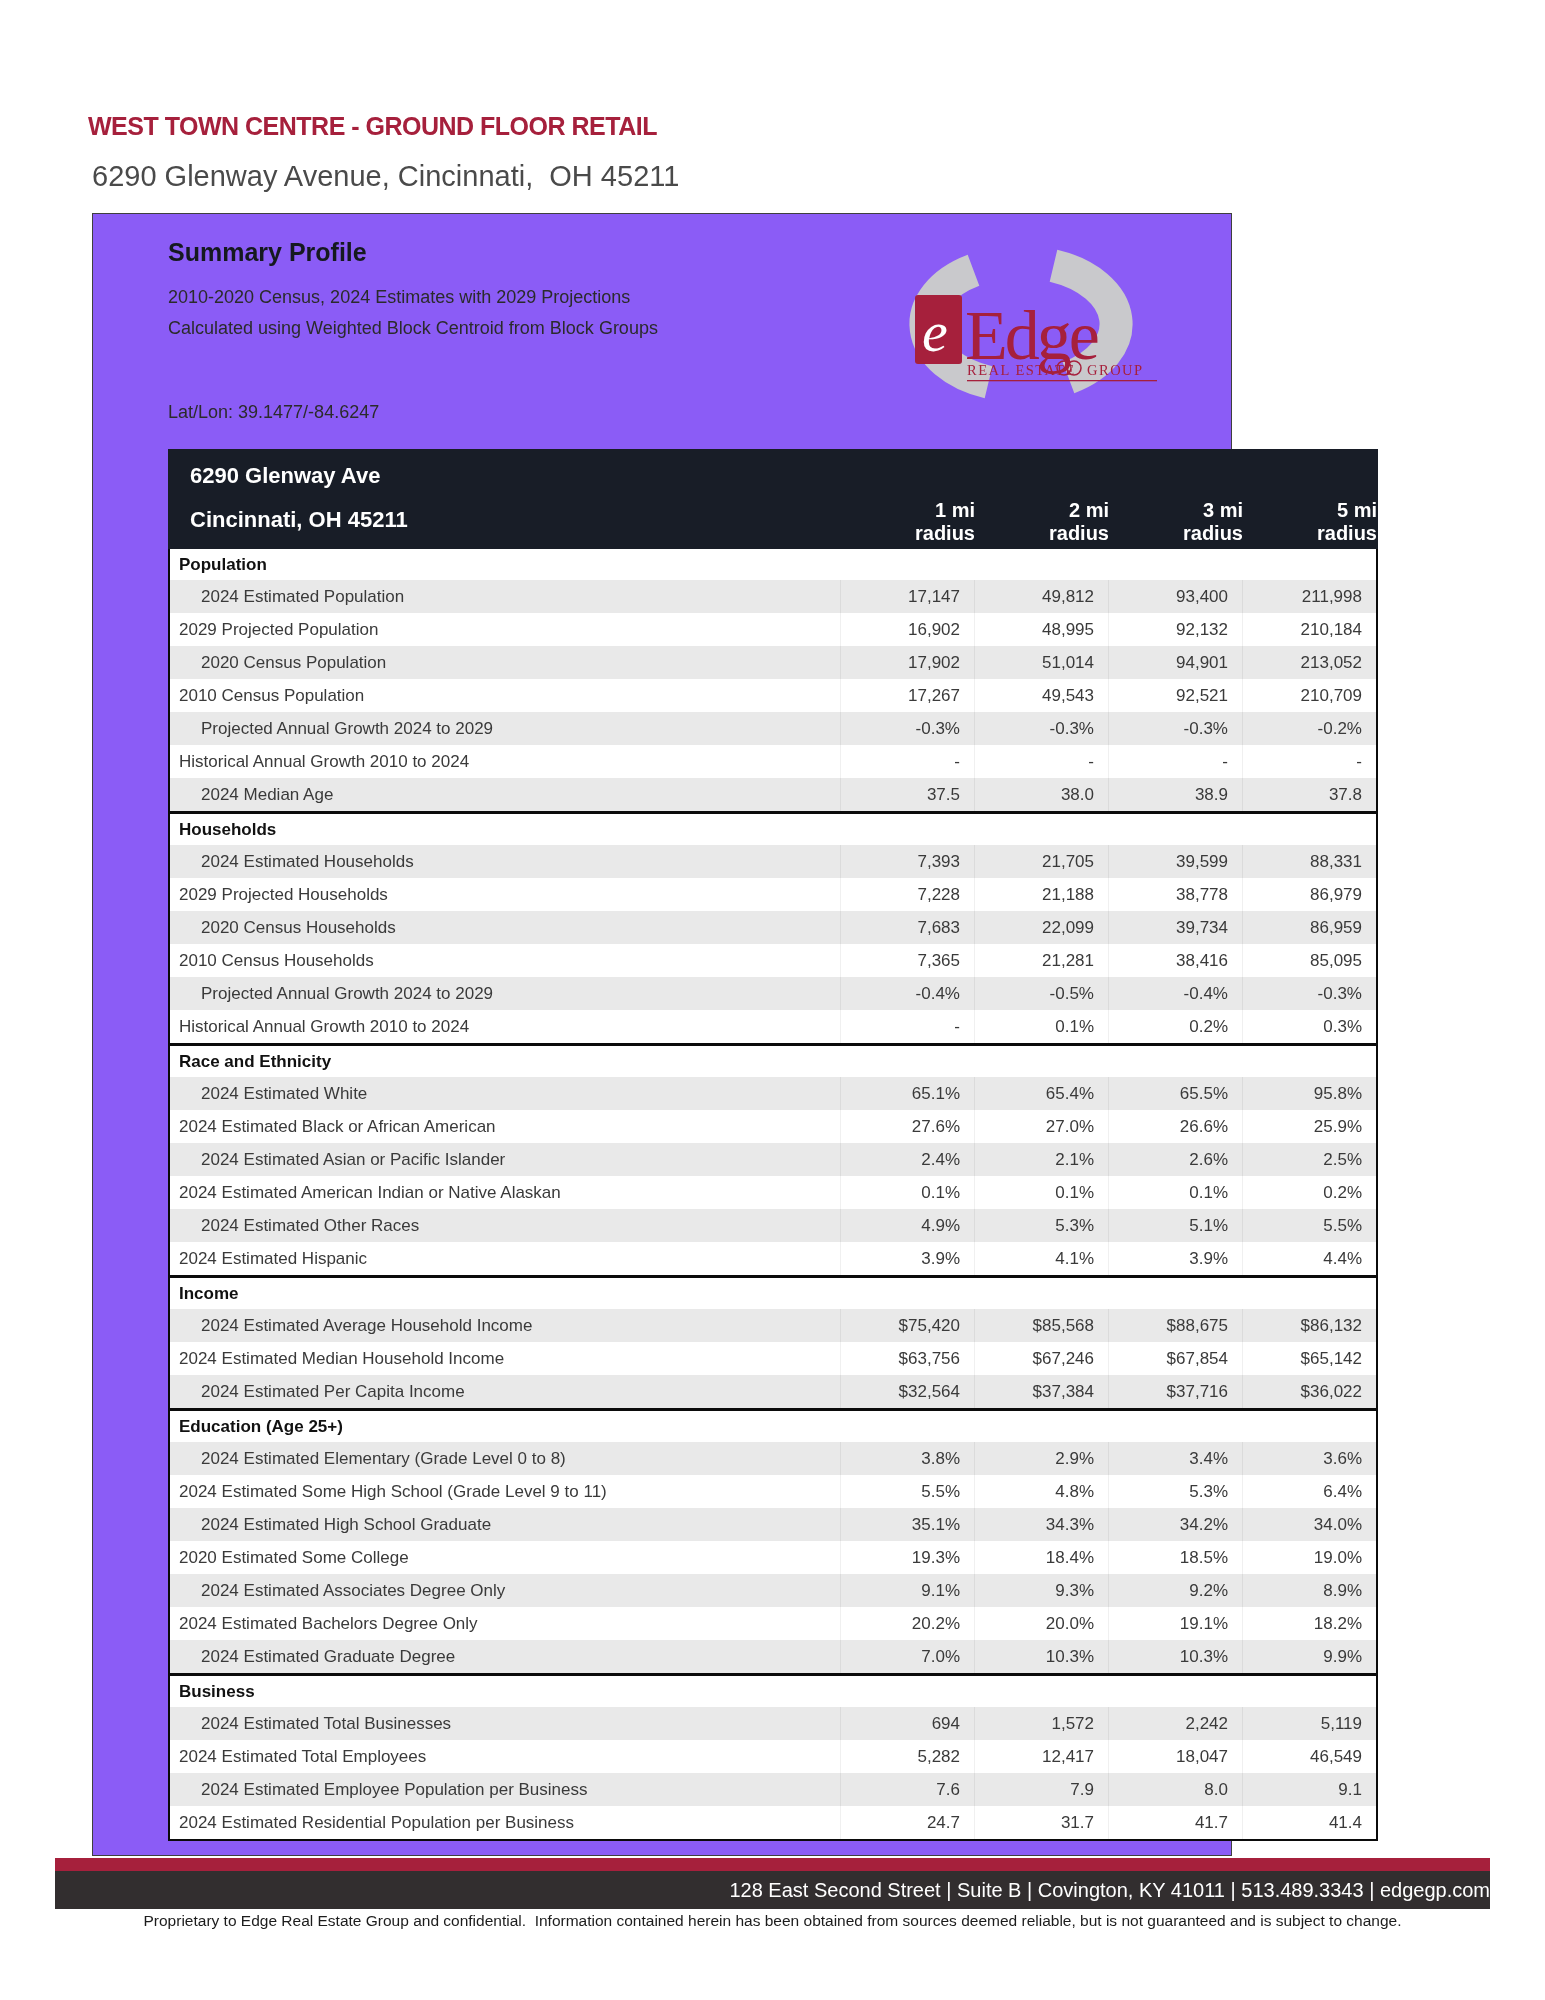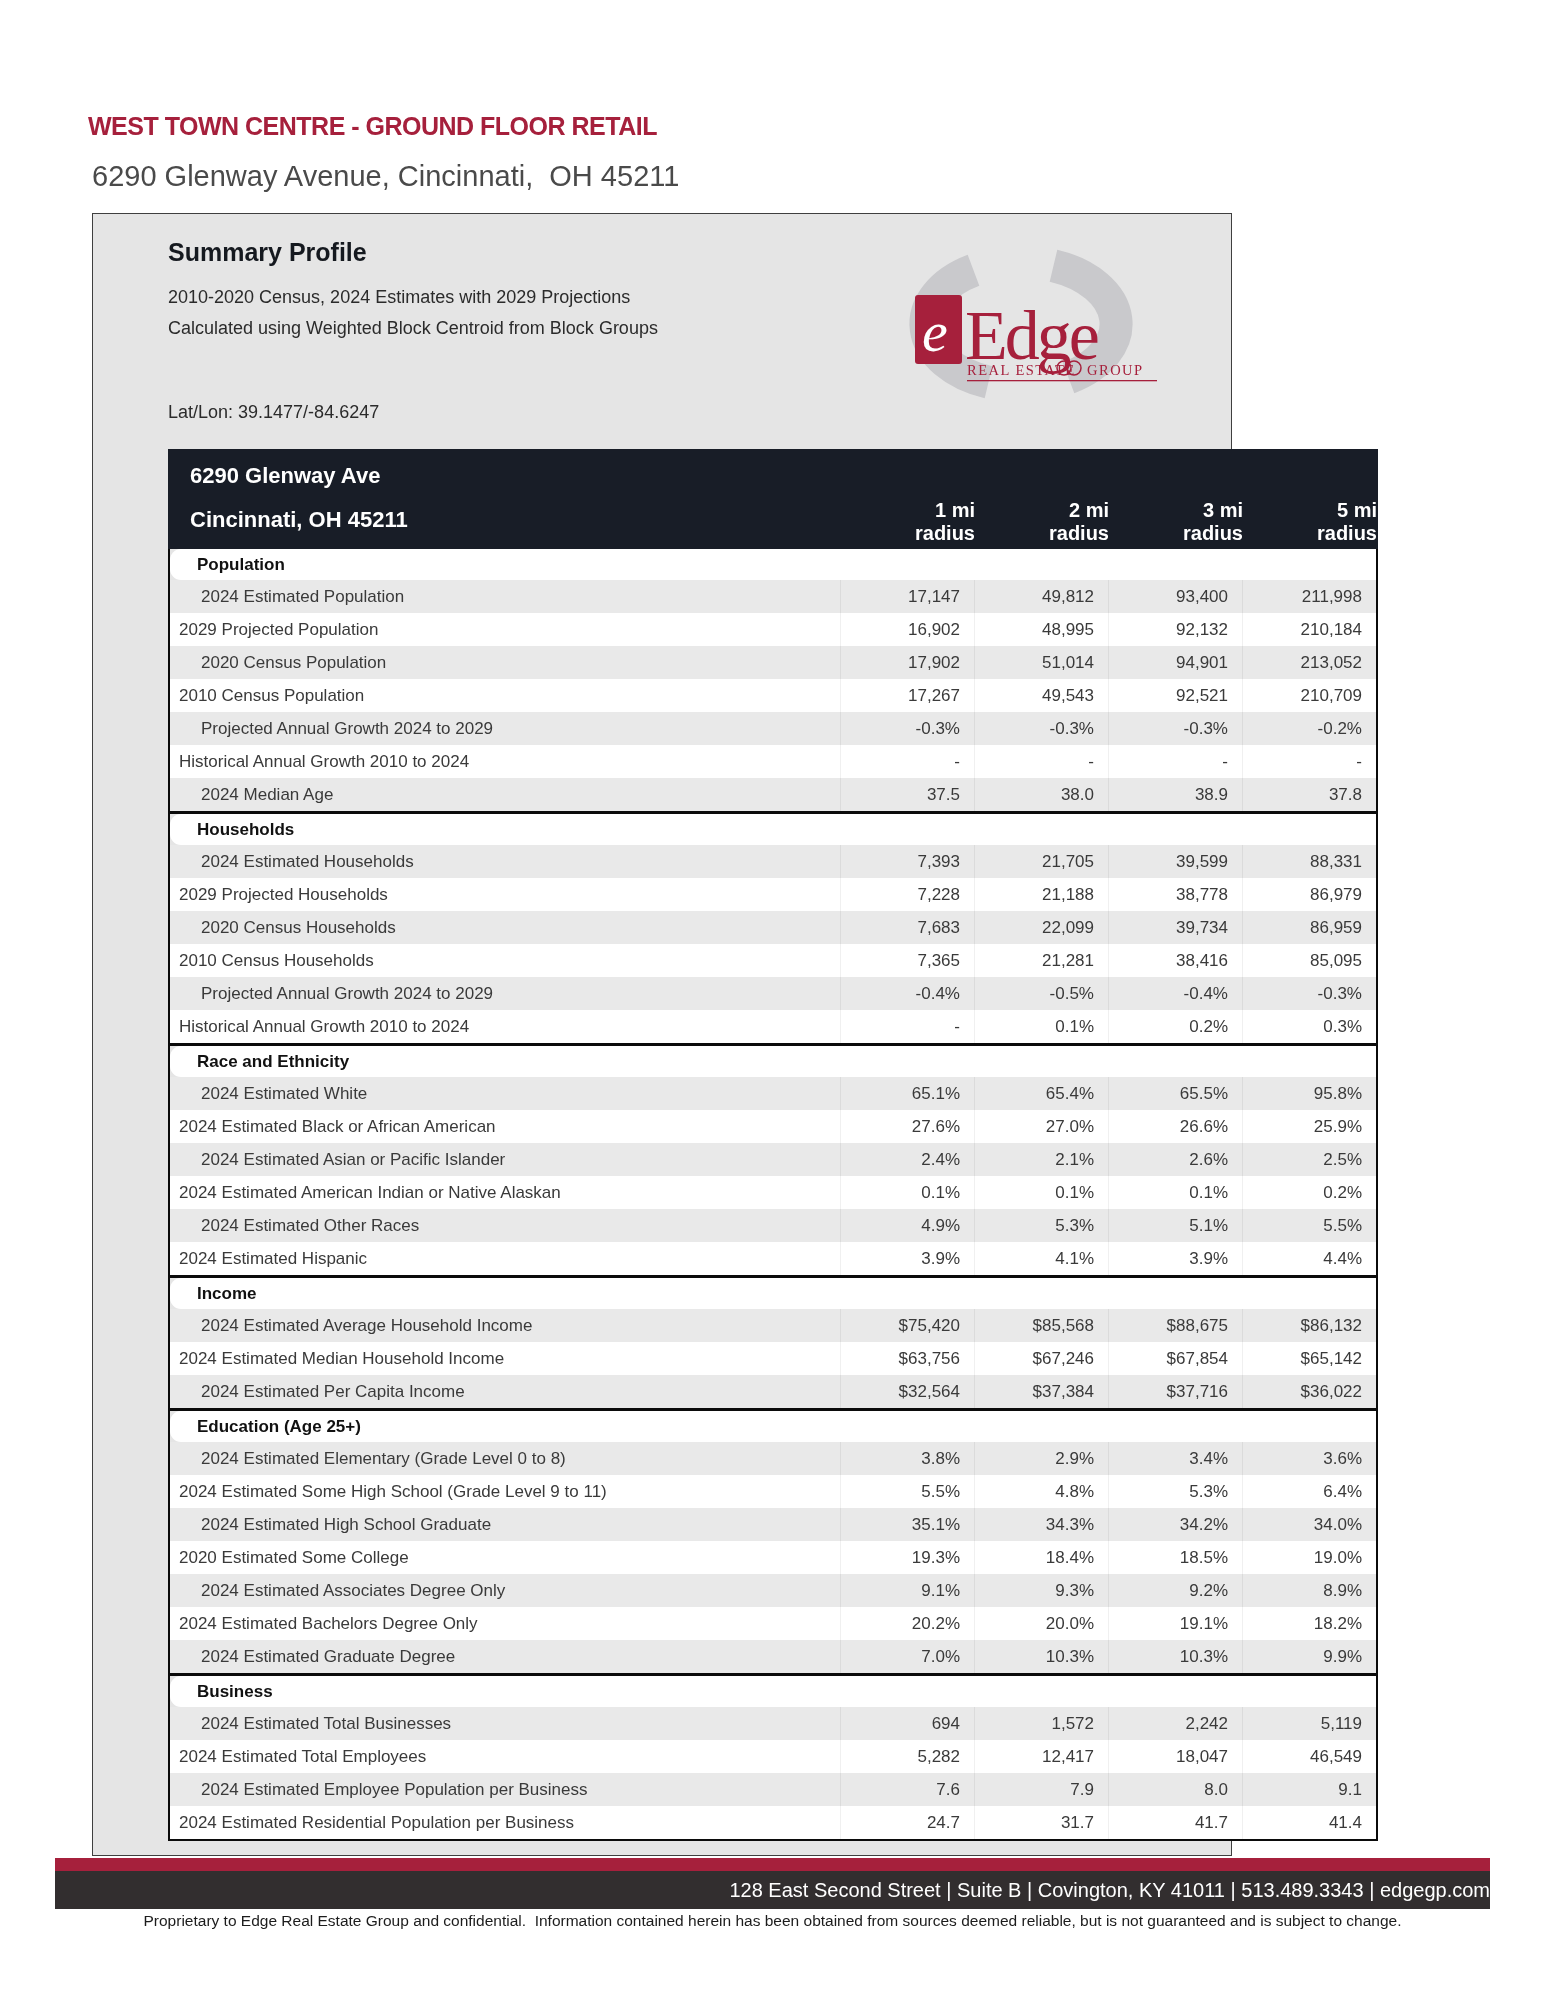--- a/index.html
+++ b/index.html
@@ -9,7 +9,7 @@
   .page-title{position:absolute;left:88px;top:112px;font-size:25px;font-weight:bold;letter-spacing:-0.5px;color:var(--accent,#a6203c);}
   .page-address{position:absolute;left:92px;top:160px;font-size:29px;color:#4a4a4a;white-space:pre-wrap;}
 
-  .panel{position:absolute;left:92px;top:213px;width:1140px;height:1643px;border:1.5px solid #3f3f3f;box-sizing:border-box;background:#e5e5e5;}
+  .panel{position:absolute;left:92px;top:213px;width:1140px;height:1643px;border:1.5px solid #3f3f3f;box-sizing:border-box;background:#8b5cf6;}
   .report-heading{position:absolute;left:75px;top:24px;font-size:25px;font-weight:bold;color:#15191f;}
   .report-sub{position:absolute;left:75px;top:68px;font-size:18px;color:#2b2b2b;line-height:31px;}
   .latlon{position:absolute;left:75px;top:188px;font-size:18px;color:#2b2b2b;}

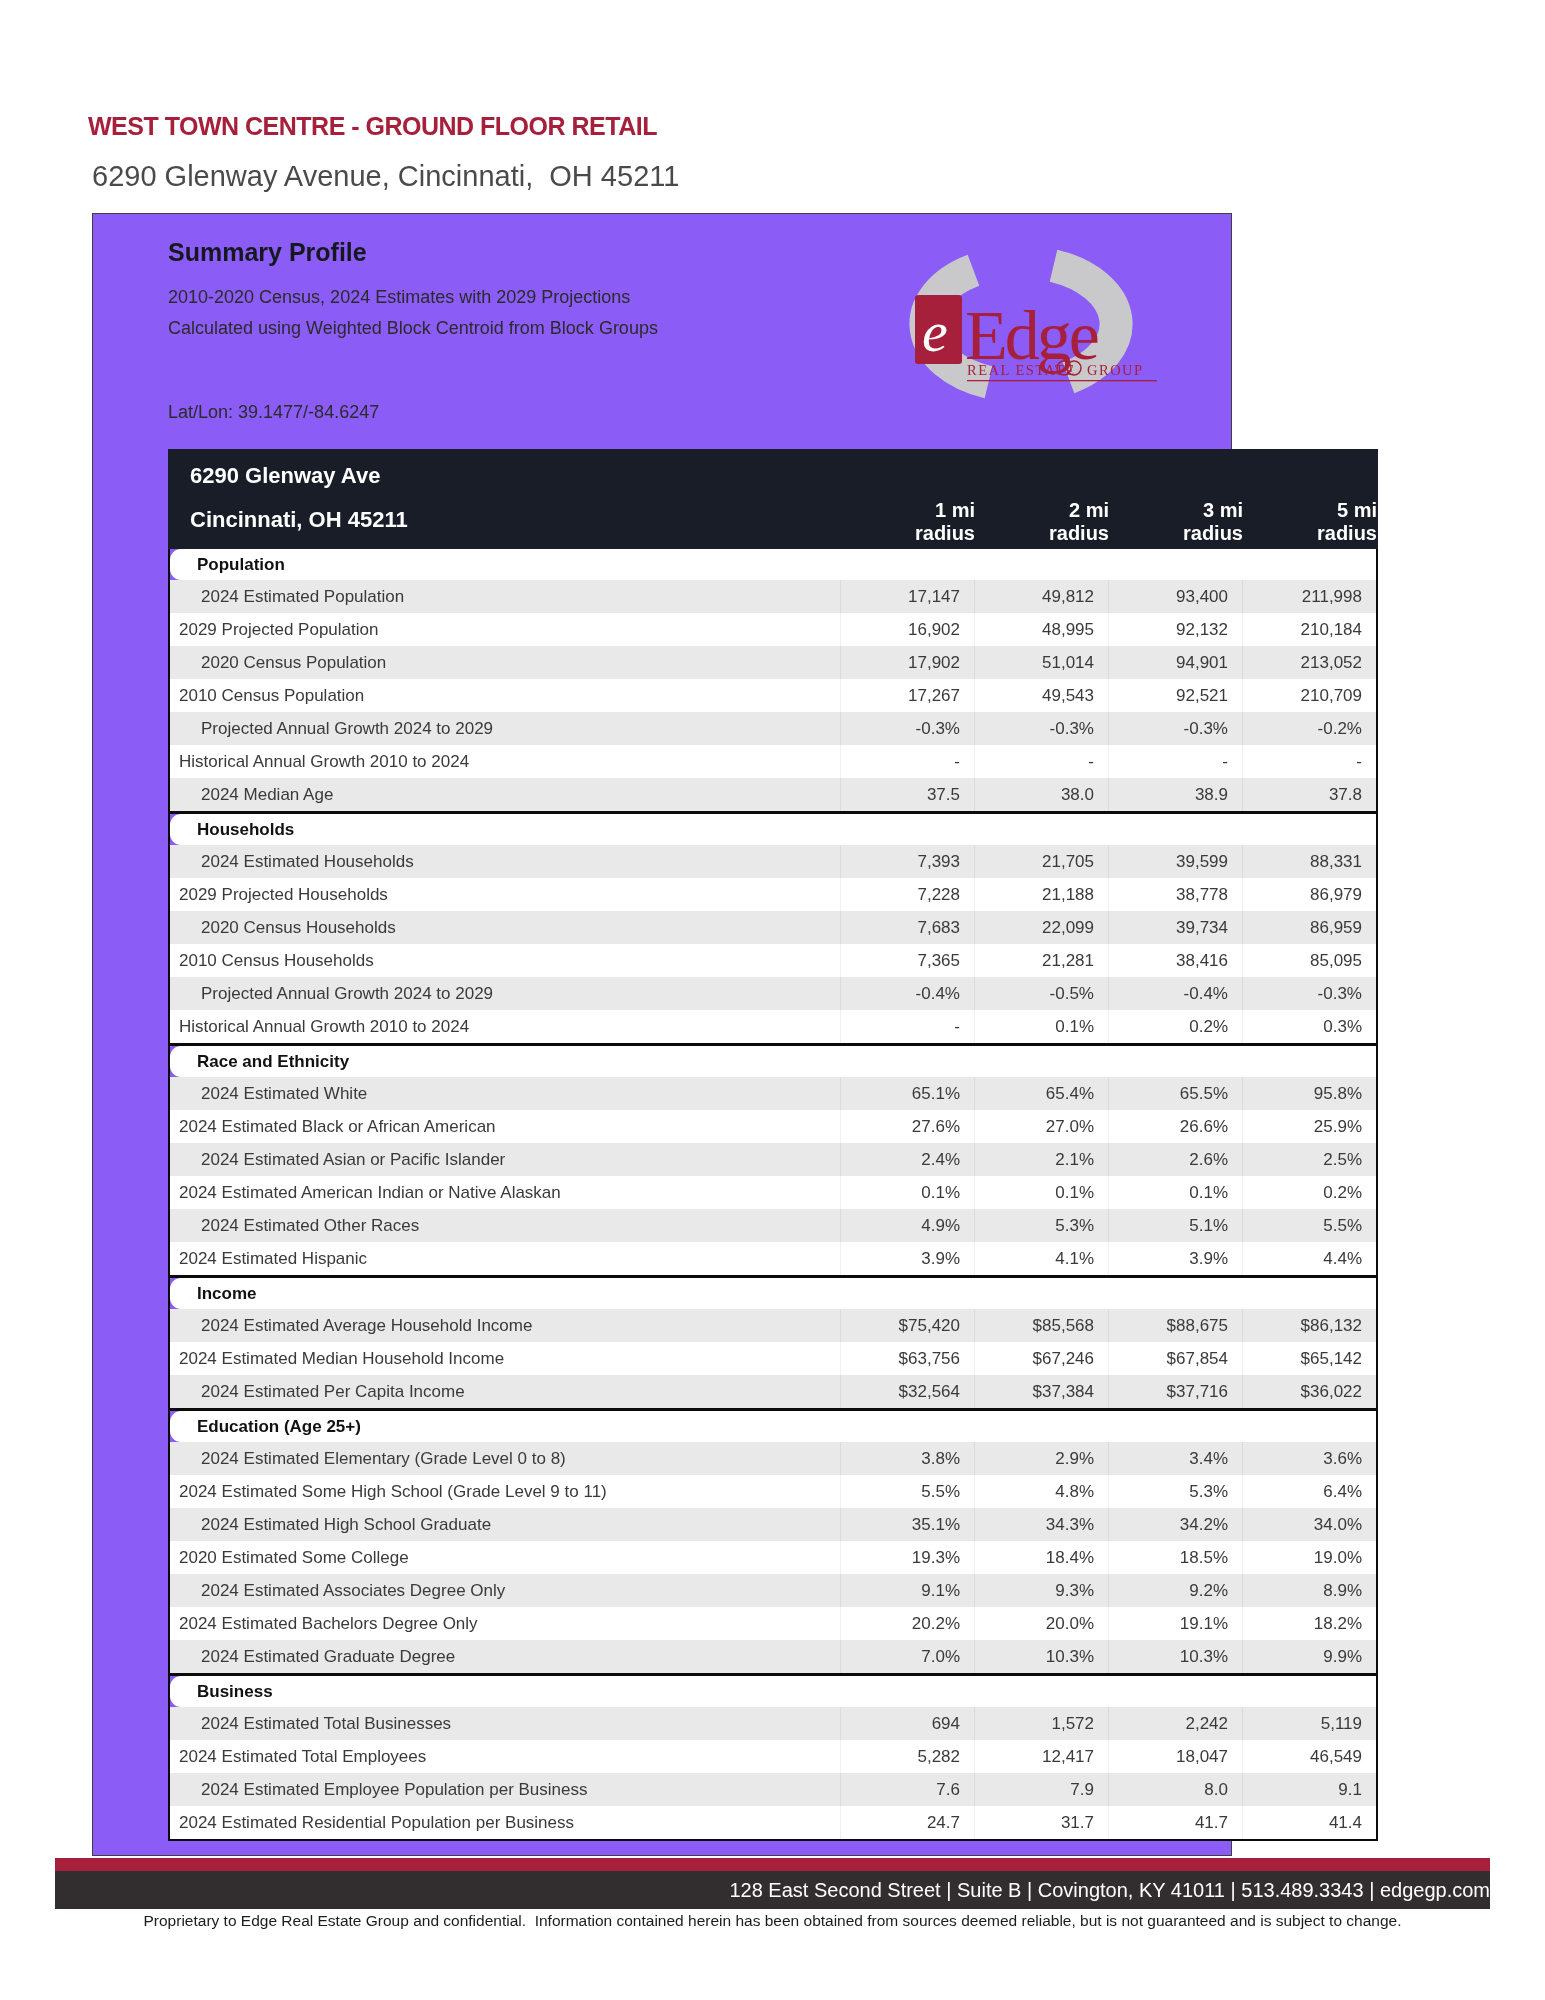--- a/index.html
+++ b/index.html
@@ -23,7 +23,7 @@
   .tbody{border:2px solid #0b0b0b;border-top:none;box-sizing:border-box;}
   .section{border-top:3px solid #0b0b0b;}
   .section:first-child{border-top:none;}
-  .section-title{height:31px;line-height:31px;padding-left:27px;font-size:17px;font-weight:bold;color:#111;background:#fff;border-radius:11px;}
+  .section-title{height:31px;line-height:31px;padding-left:9px;font-size:17px;font-weight:bold;color:#111;background:#fff;}
   .row{display:flex;height:33px;line-height:33px;font-size:17px;color:#3a3a3a;}
   .row.shaded{background:var(--shade,#e9e9e9);padding-left:22px;}
   .row.plain{background:#fff;}

